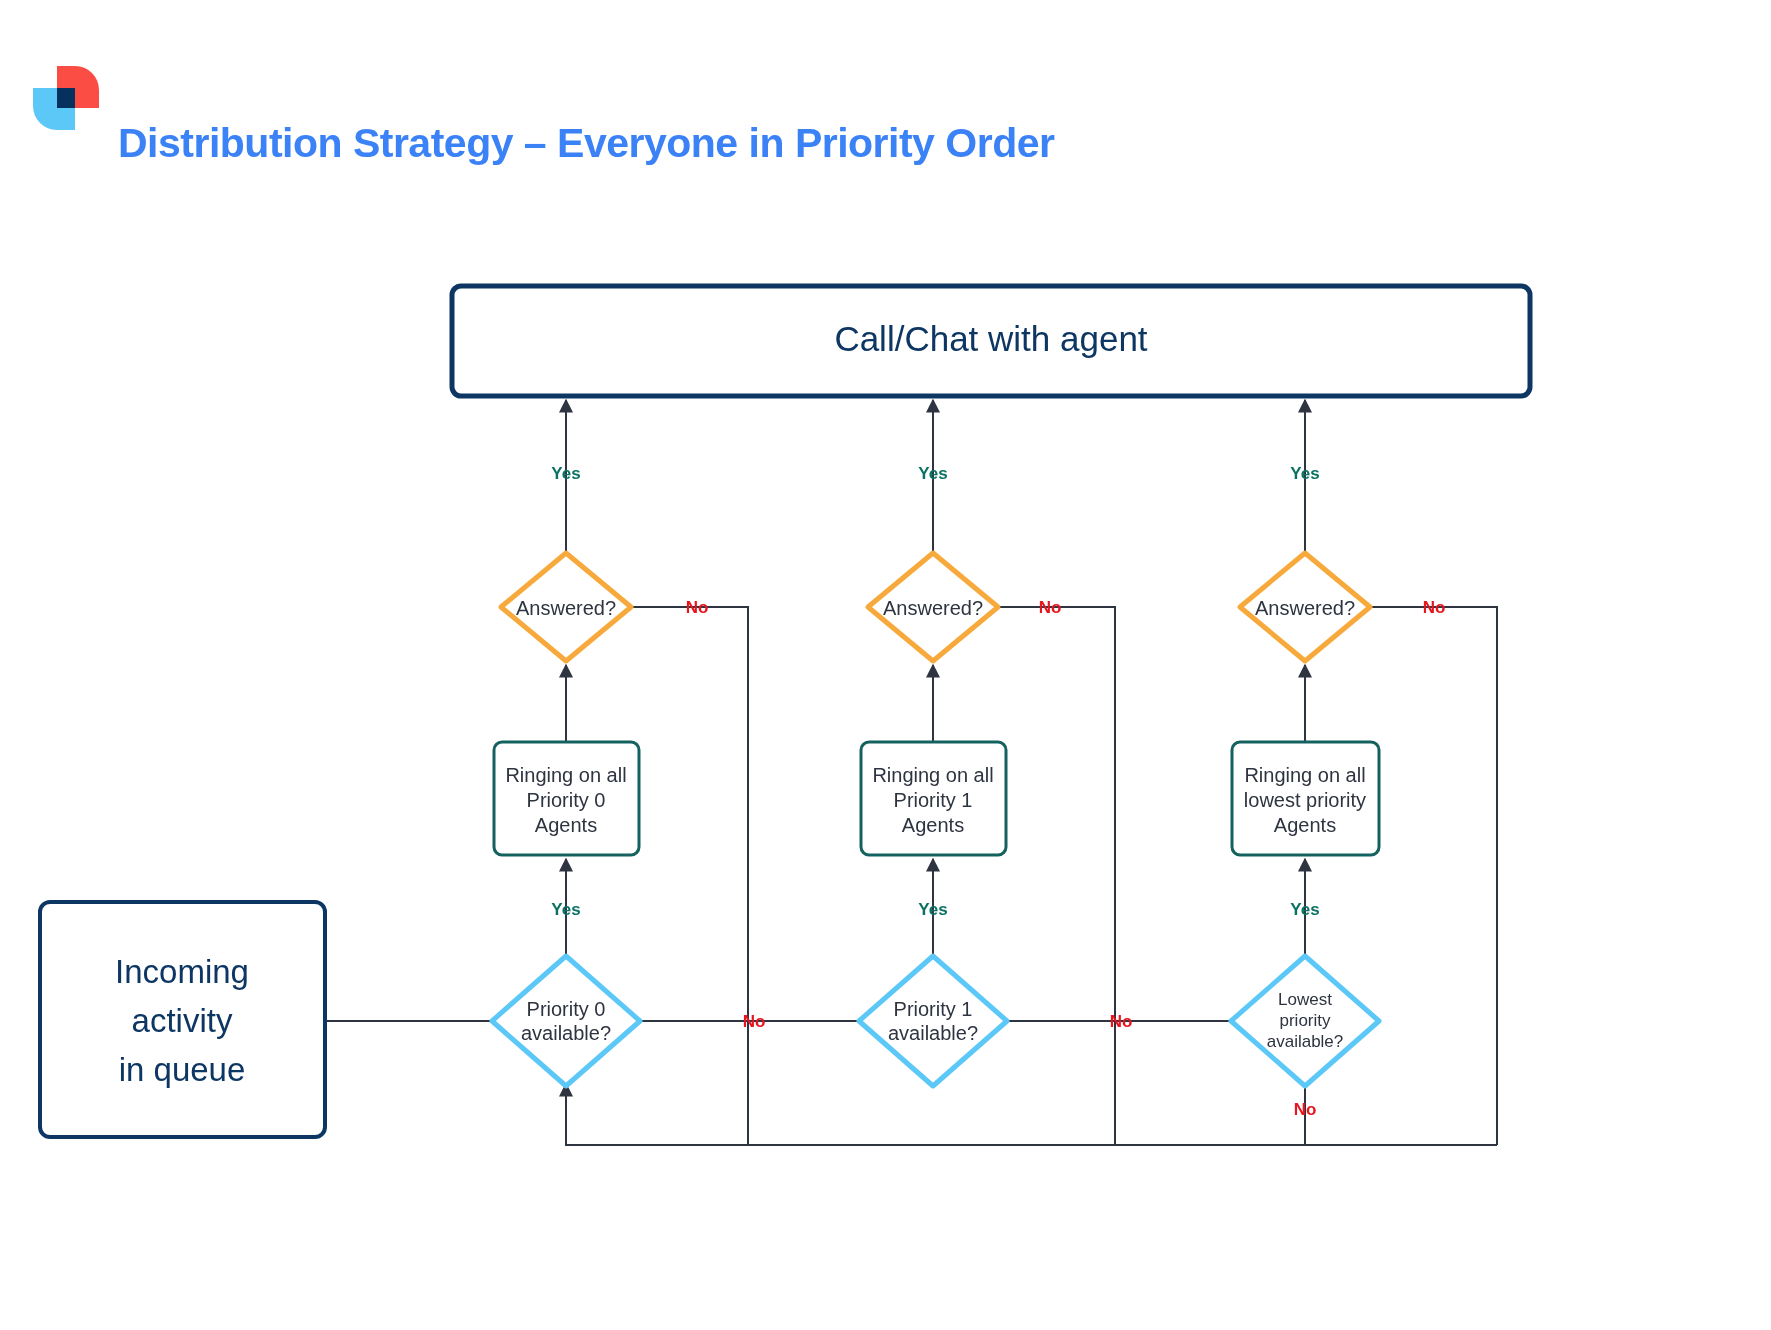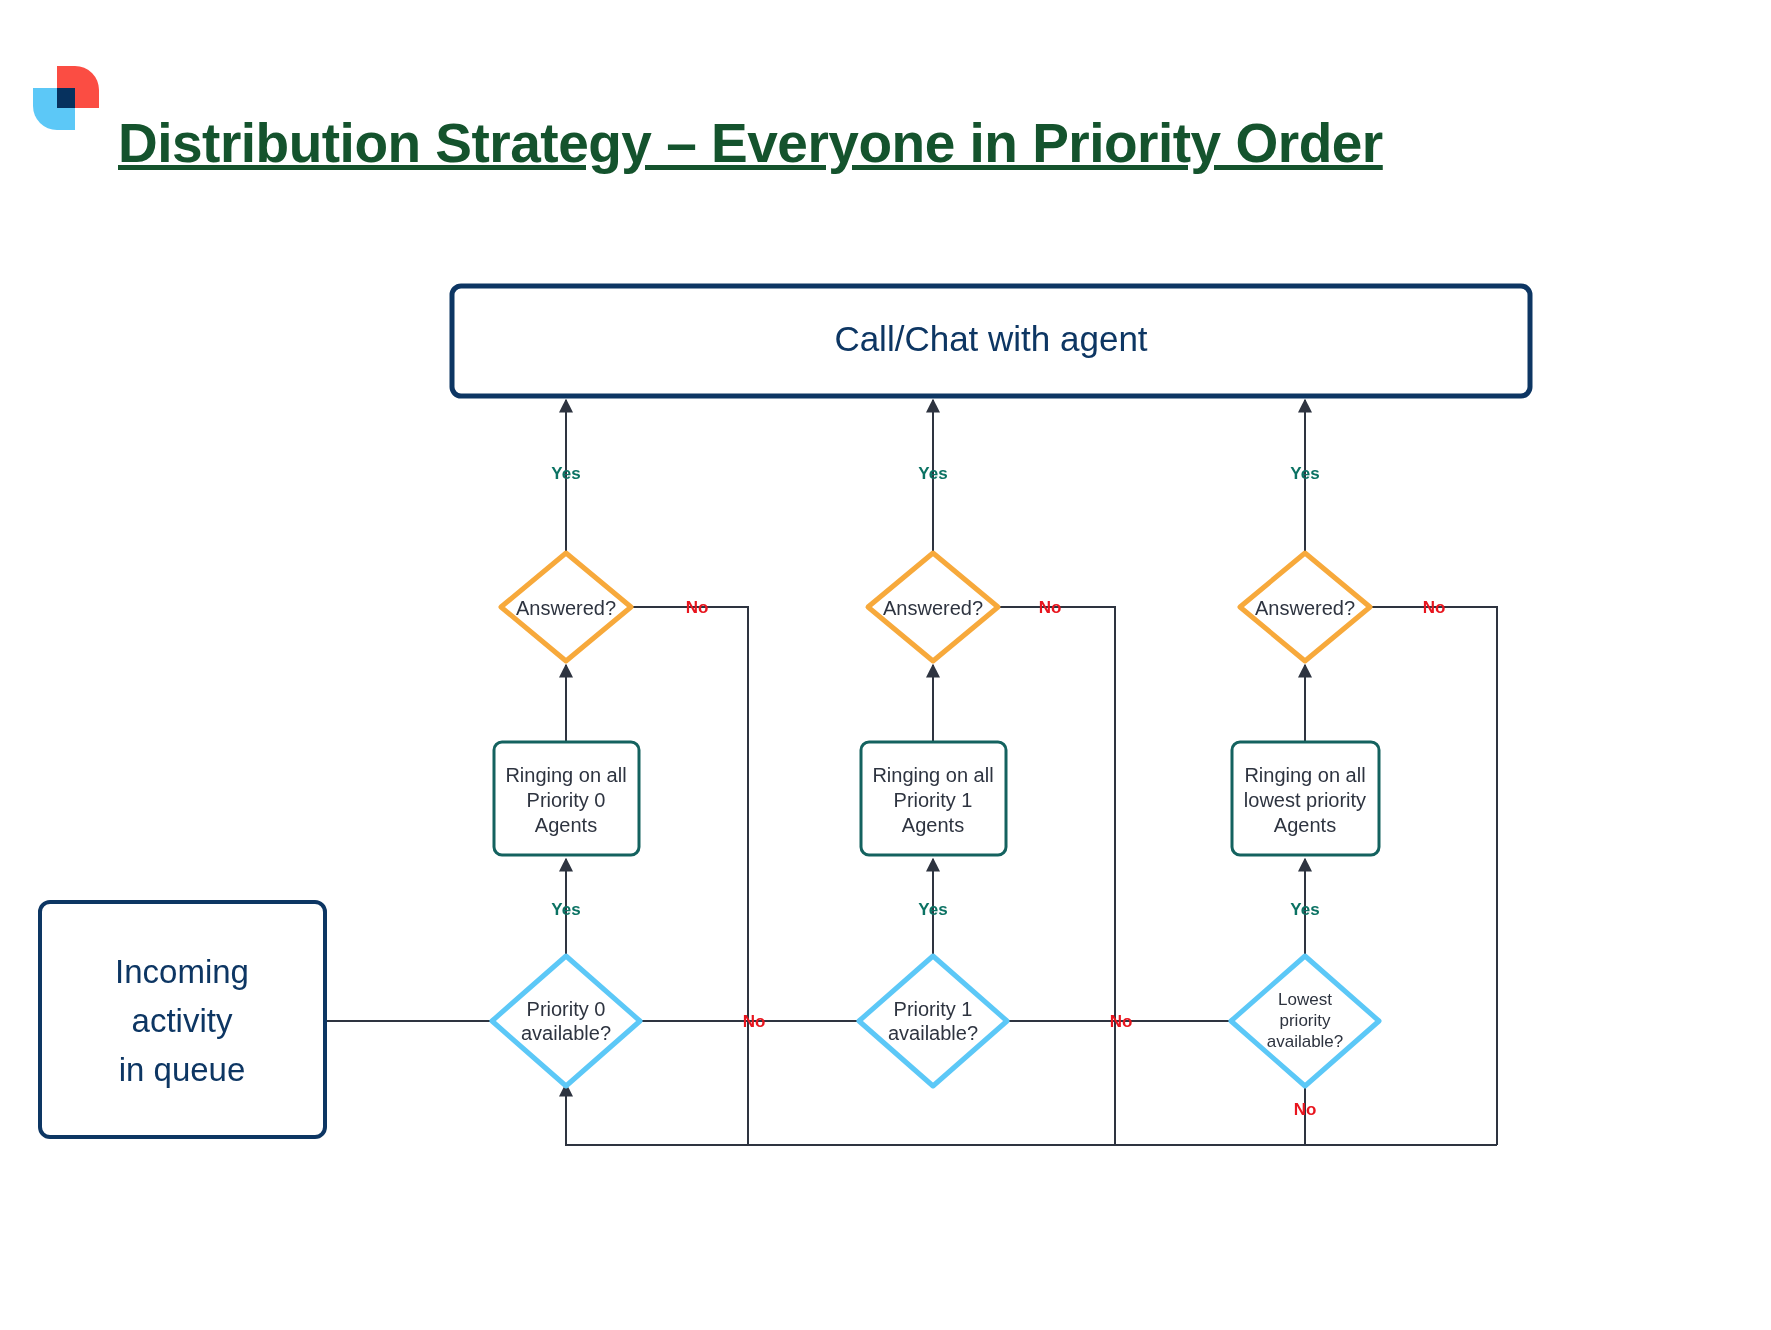--- a/index.html
+++ b/index.html
@@ -20,13 +20,12 @@
   .title{
     position:absolute;left:118px;top:104px;
     width:1600px;height:78px;
-    font-size:55px;
+    font-size:41px;
     font-weight:bold;
-    color:#14532d;
+    color:#3b82f6;
     letter-spacing:-0.5px;
     white-space:nowrap;
     line-height:78px;
-    text-decoration:underline;
   }
 
   

